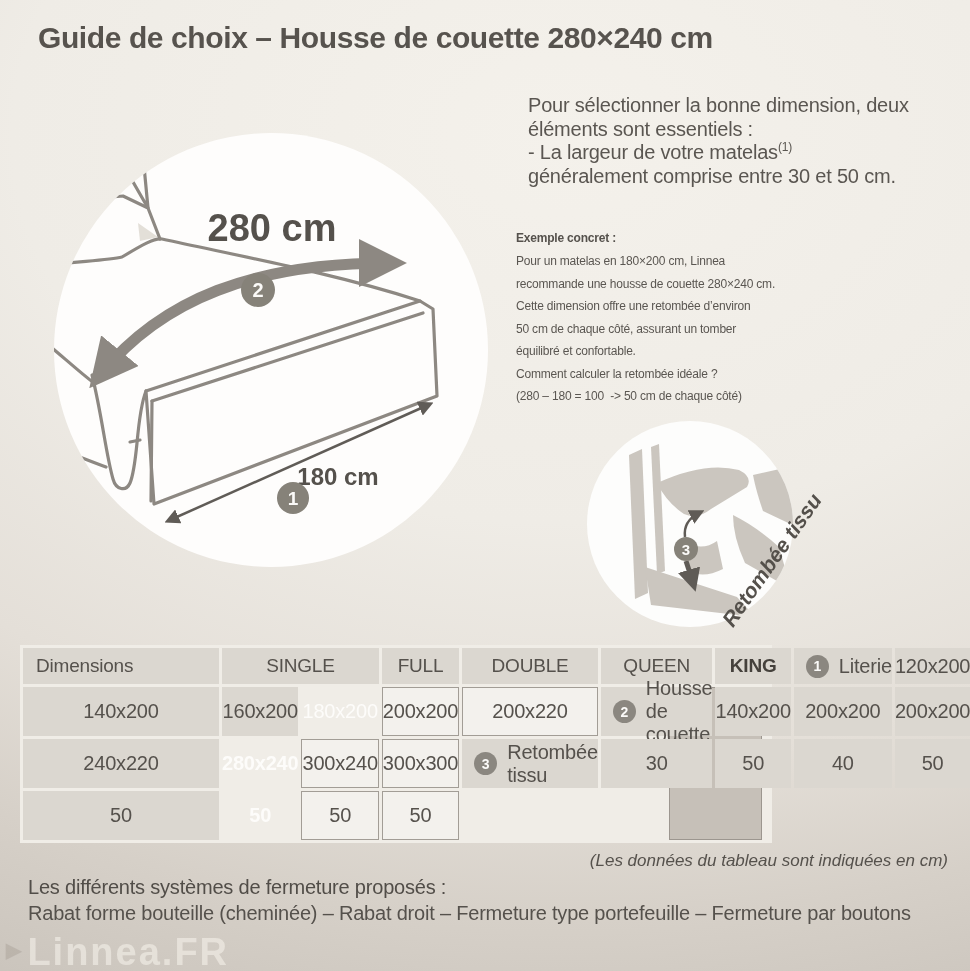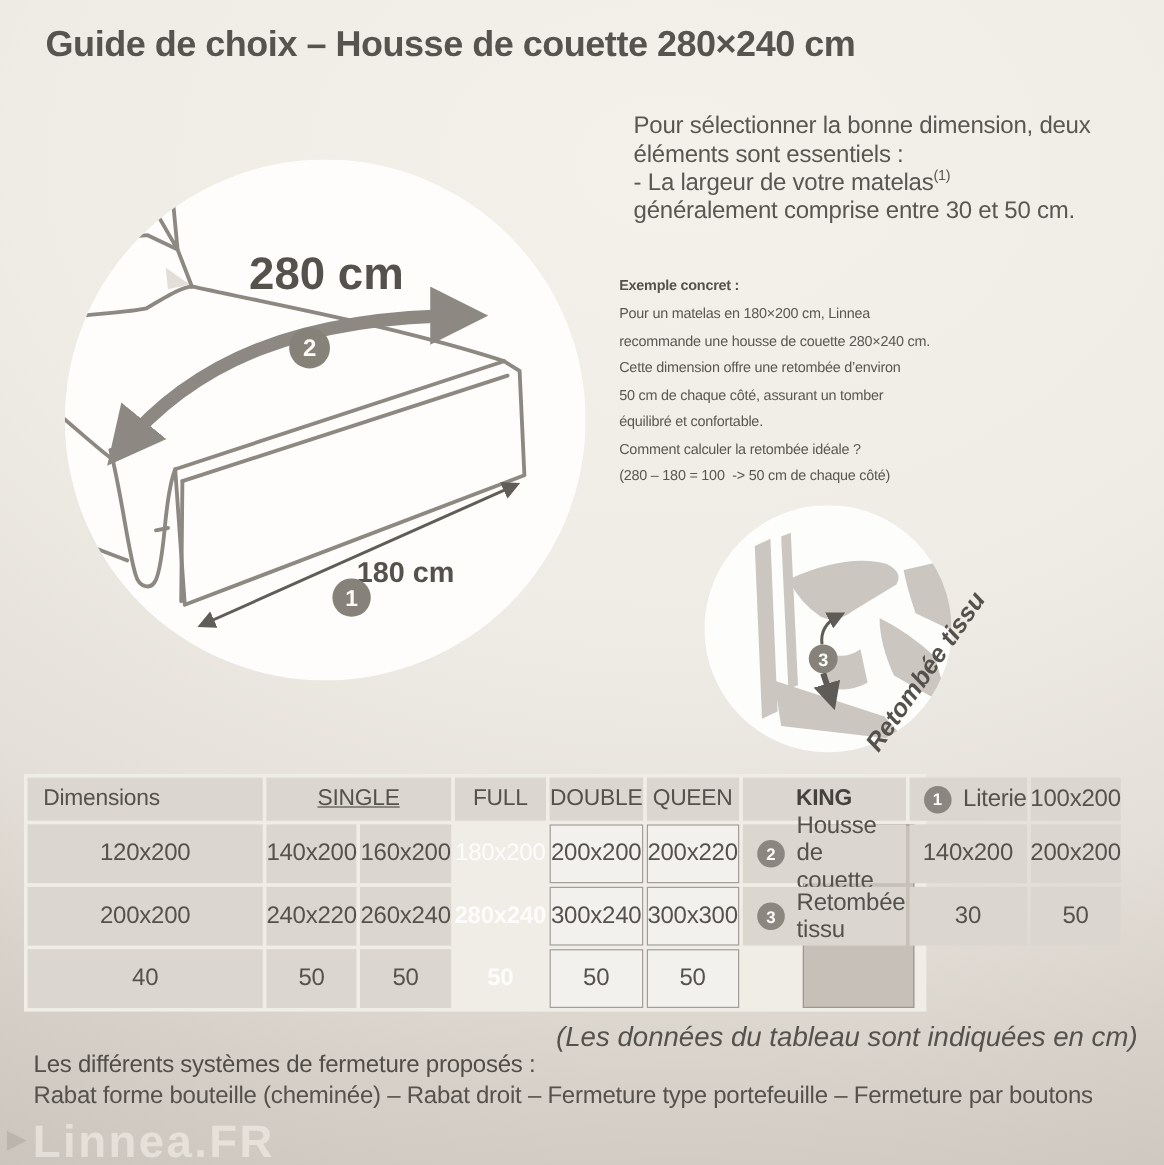--- a/index.html
+++ b/index.html
@@ -35,7 +35,7 @@
   .head { font-size:19px; }
   .label-head { justify-content:flex-start; padding-left:13px; }
   .king-head { font-weight:bold; color:#45413c; }
-  .span2 { grid-column:span 2;text-decoration:underline; }
+  .span2 { grid-column:span 2; }
   .label-cell { justify-content:flex-start; padding-left:12px; gap:10px; }
   .king-cell { background:transparent; color:#fdfcfa; }
   .king-cell.bold { font-weight:bold; }

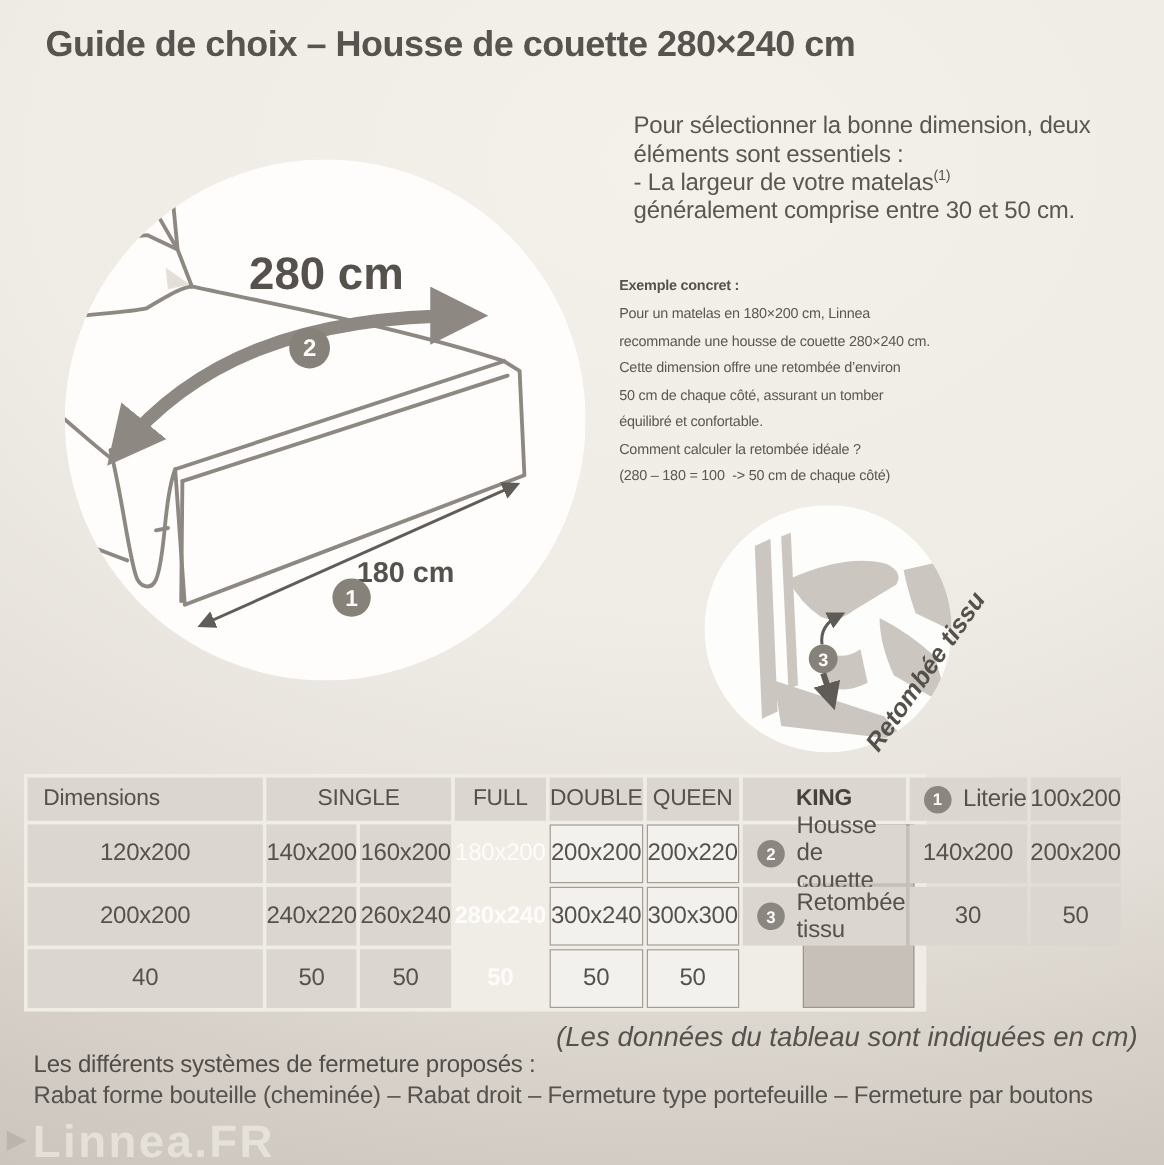--- a/index.html
+++ b/index.html
@@ -168,7 +168,6 @@
       <span class="badge-chip">1</span>
       <span>Literie</span>
     </div>
-    <div class="cell">100x200</div>
     <div class="cell">120x200</div>
     <div class="cell">140x200</div>
     <div class="cell">160x200</div>

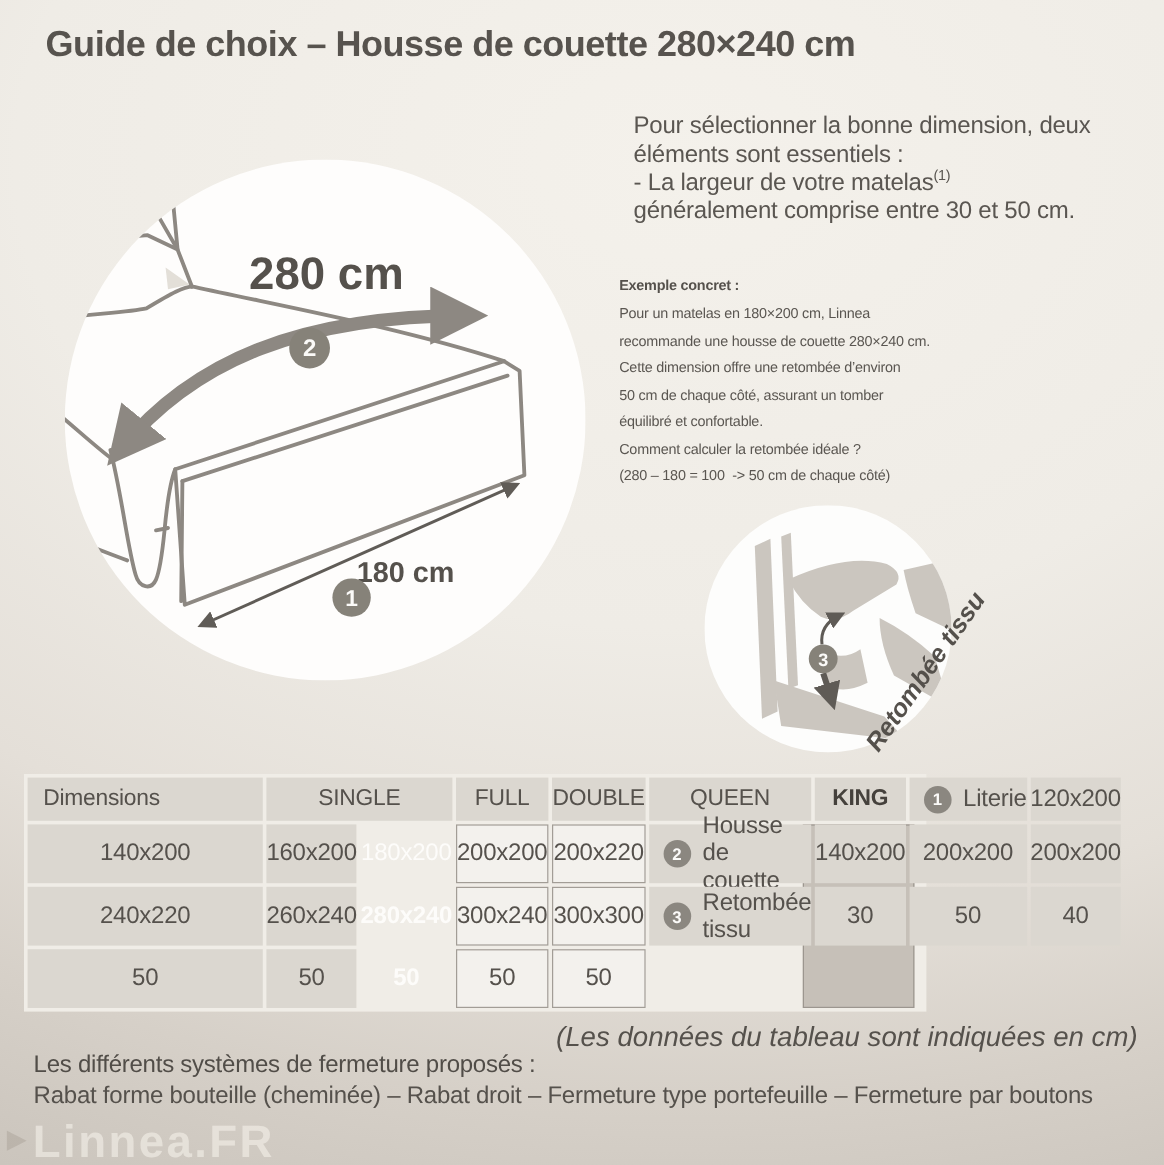--- a/index.html
+++ b/index.html
@@ -183,7 +183,6 @@
     <div class="cell">200x200</div>
     <div class="cell">200x200</div>
     <div class="cell">240x220</div>
-    <div class="cell">260x240</div>
     <div class="cell king-cell bold">280x240</div>
     <div class="cell white-cell">300x240</div>
     <div class="cell white-cell">300x300</div>

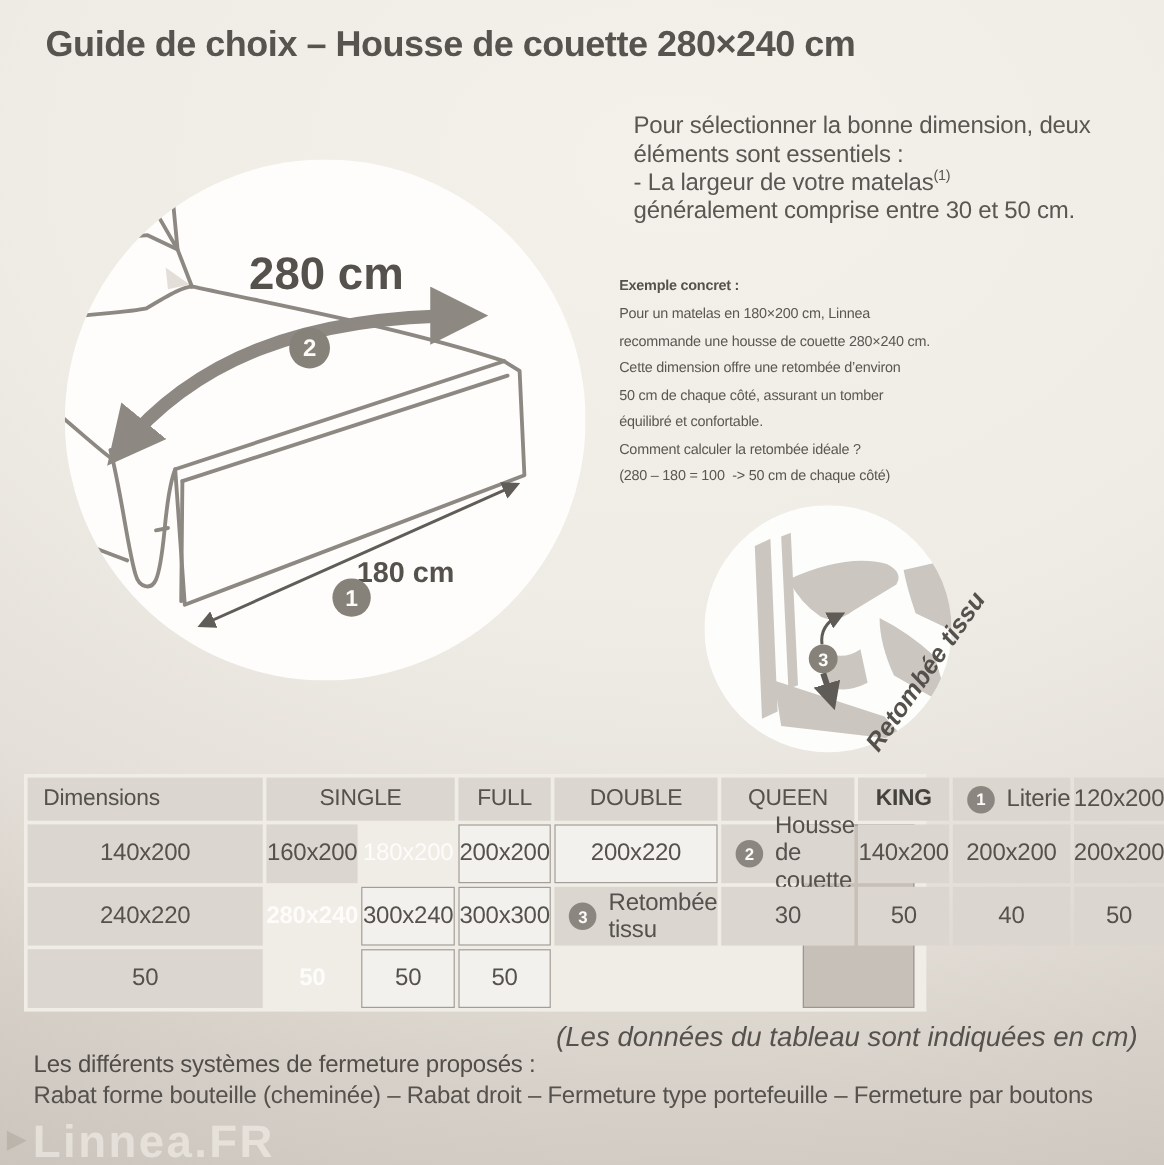--- a/index.html
+++ b/index.html
@@ -43,7 +43,7 @@
   .badge-chip { flex:0 0 auto; width:23px; height:23px; border-radius:50%; background:#8b8780; color:#fbfaf8;
     font-size:14px; font-weight:bold; display:flex; align-items:center; justify-content:center; }
 
-  .unit-note { position:absolute; right:22px; top:851px; font-size:23px; font-style:italic; color:#55514c; white-space:nowrap;margin-left:31px; }
+  .unit-note { position:absolute; right:22px; top:851px; font-size:17px; font-style:italic; color:#55514c; white-space:nowrap;margin-left:31px; }
   .closures-title { position:absolute; left:28px; top:876px; font-size:20px; letter-spacing:-0.2px; color:#514d48;
     text-underline-offset:4px; white-space:nowrap; }
   .closures-list { position:absolute; left:28px; top:902px; font-size:20px; letter-spacing:-0.2px; color:#55514c; white-space:nowrap; }

